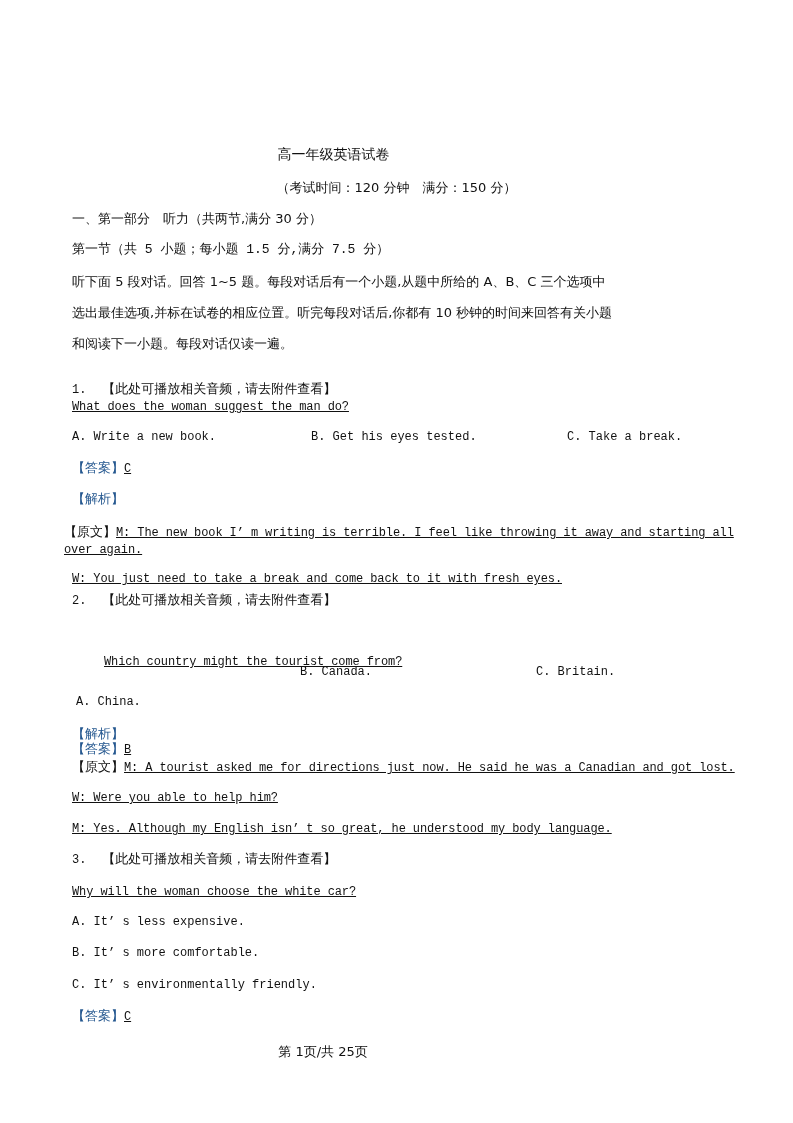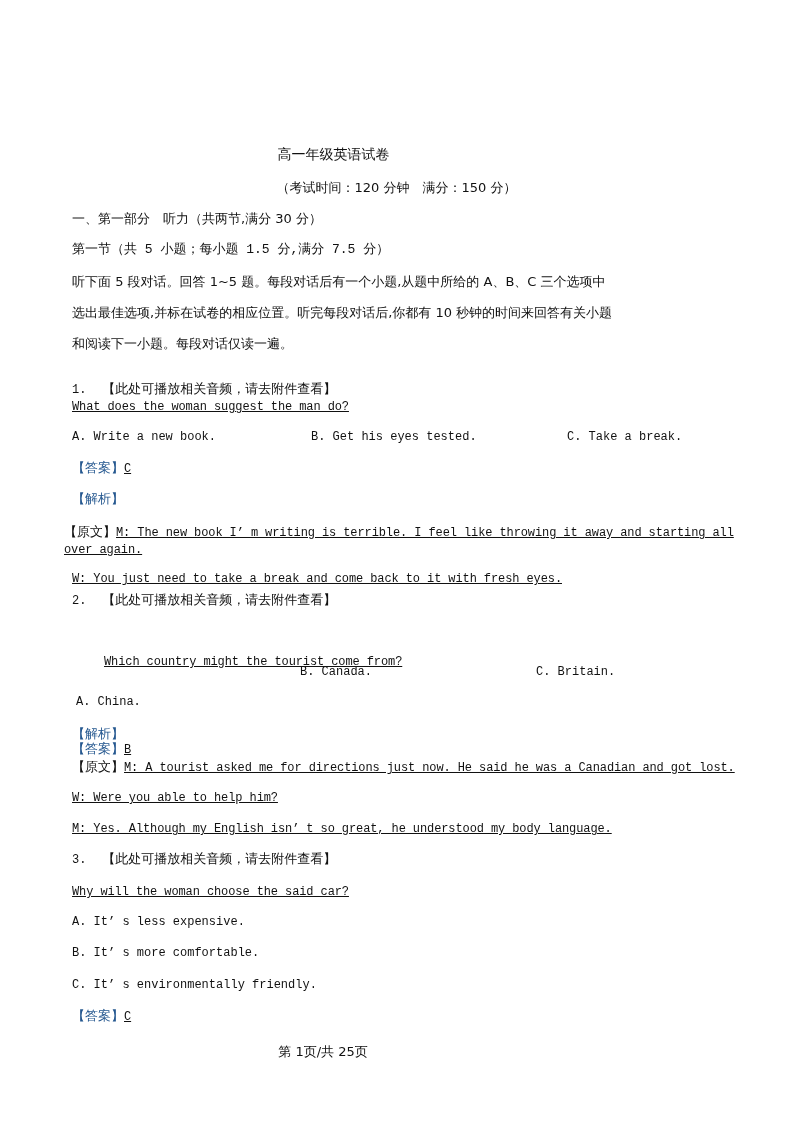--- a/index.html
+++ b/index.html
@@ -141,7 +141,7 @@
     <span class="q-num">3.</span>
     <span>【此处可播放相关音频，请去附件查看】</span>
   </div>
-  <div class="line mono" style="top:884px;">Why will the woman choose the said car?</div>
+  <div class="line mono" style="top:884px;">Why will the woman choose the white car?</div>
   <div class="opt" style="left:72px; top:915px;">A. It’ s less expensive.</div>
   <div class="opt" style="left:72px; top:946px;">B. It’ s more comfortable.</div>
   <div class="opt" style="left:72px; top:978px;">C. It’ s environmentally friendly.</div>

